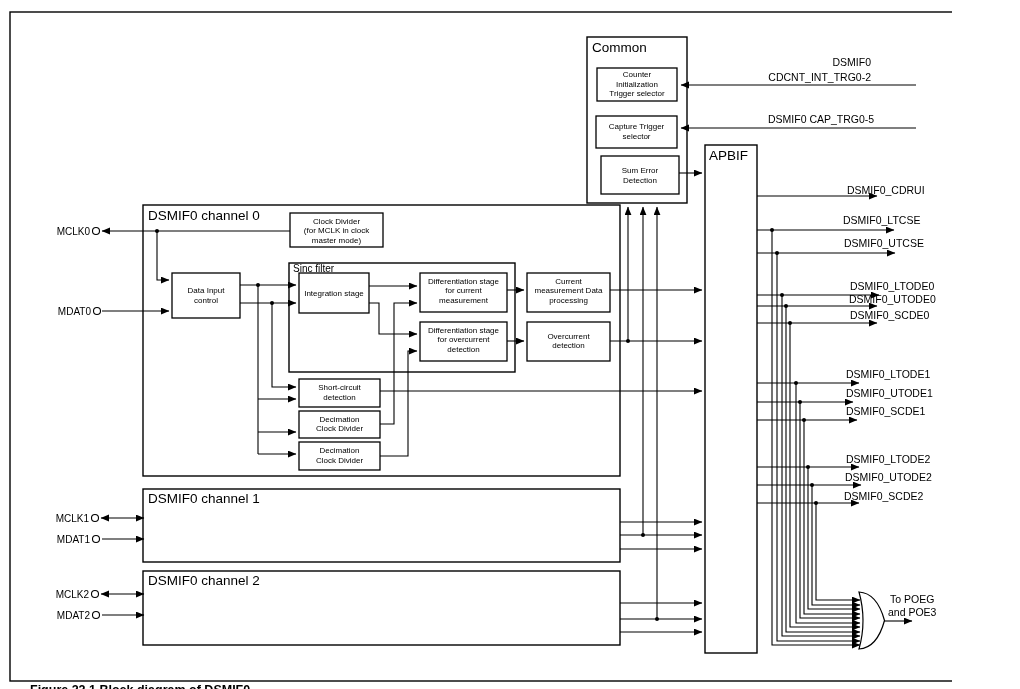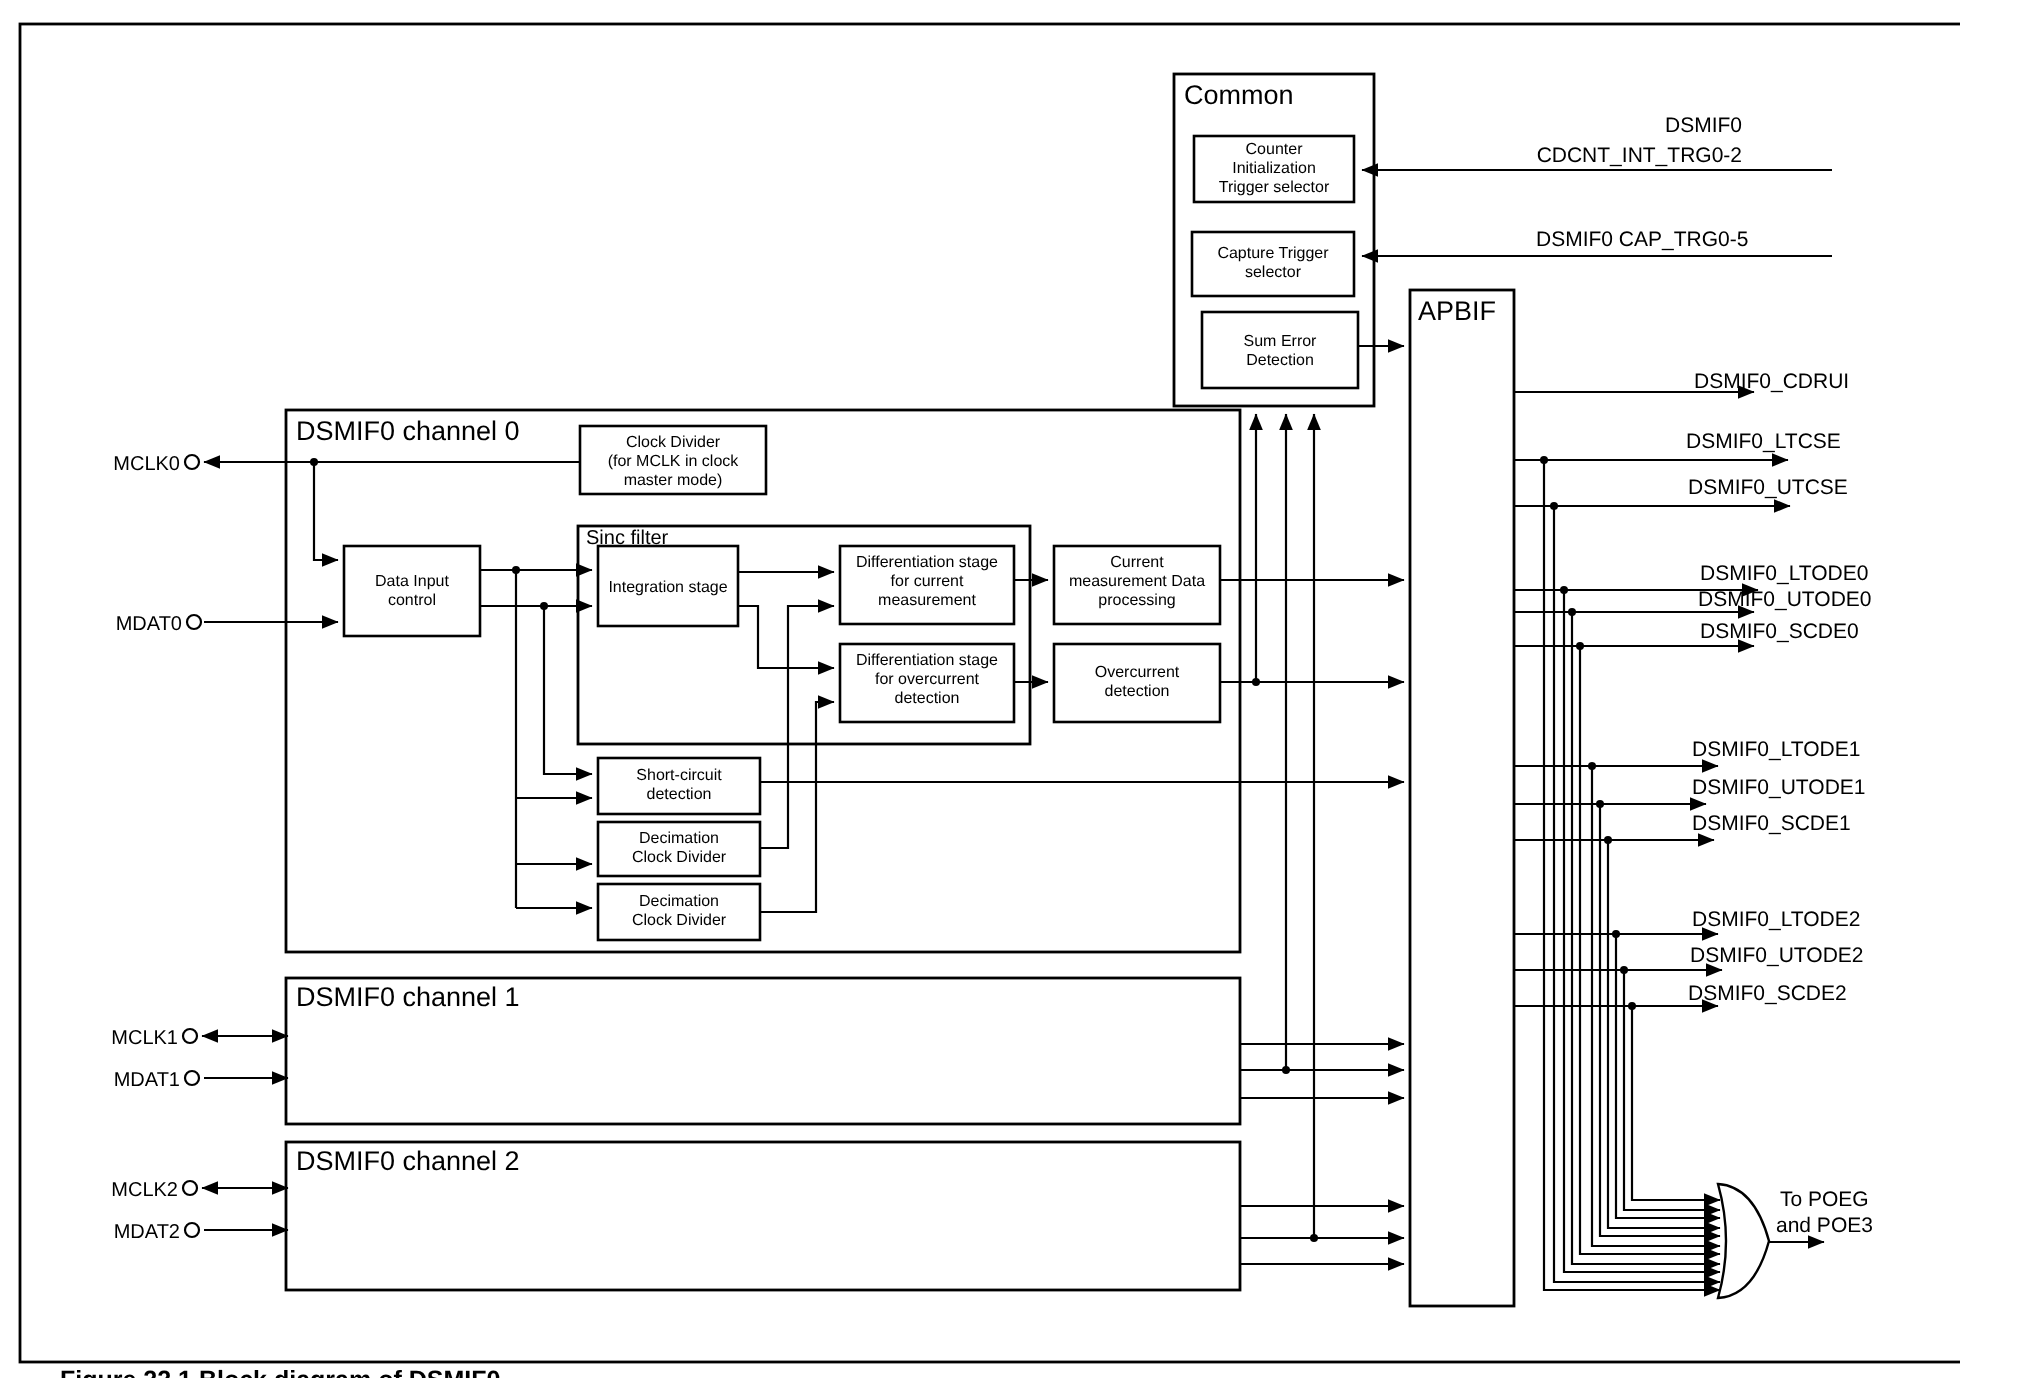--- a/index.html
+++ b/index.html
@@ -4,7 +4,7 @@
 <style>
   html,body{margin:0;padding:0;background:#ffffff;}
   .page{position:relative;width:952px;height:689px;background:#ffffff;overflow:hidden;
-        font-family:"Liberation Sans", sans-serif;padding-left:28px;}
+        font-family:"Liberation Sans", sans-serif;}
   svg{position:absolute;left:0;top:0;}
   svg text{fill:#000;font-family:"Liberation Sans", sans-serif;}
   .t8{font-size:8px;text-anchor:middle;}

